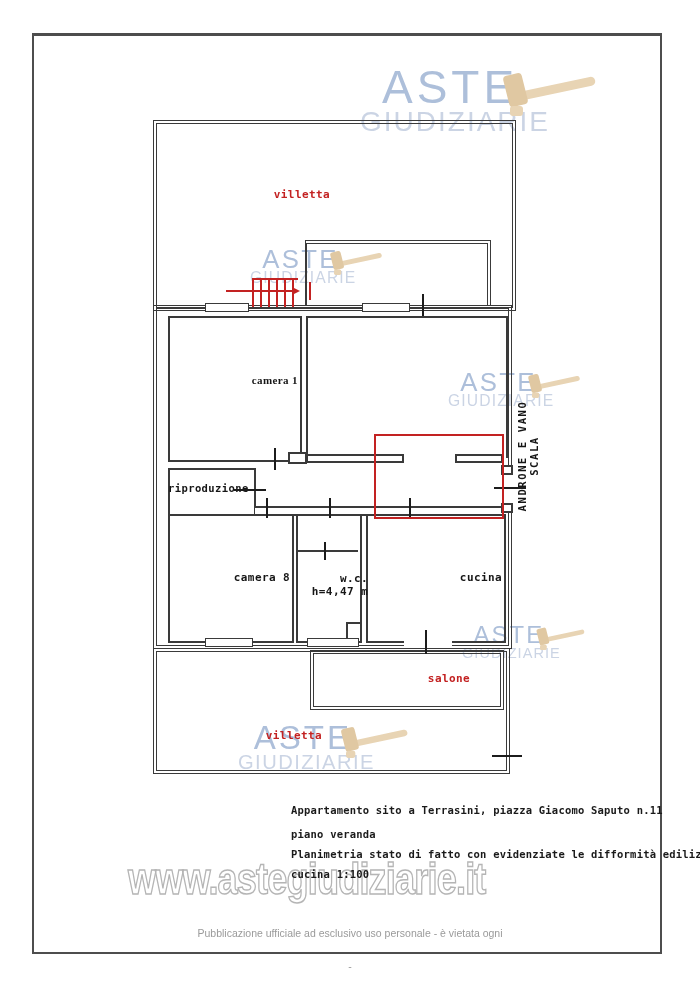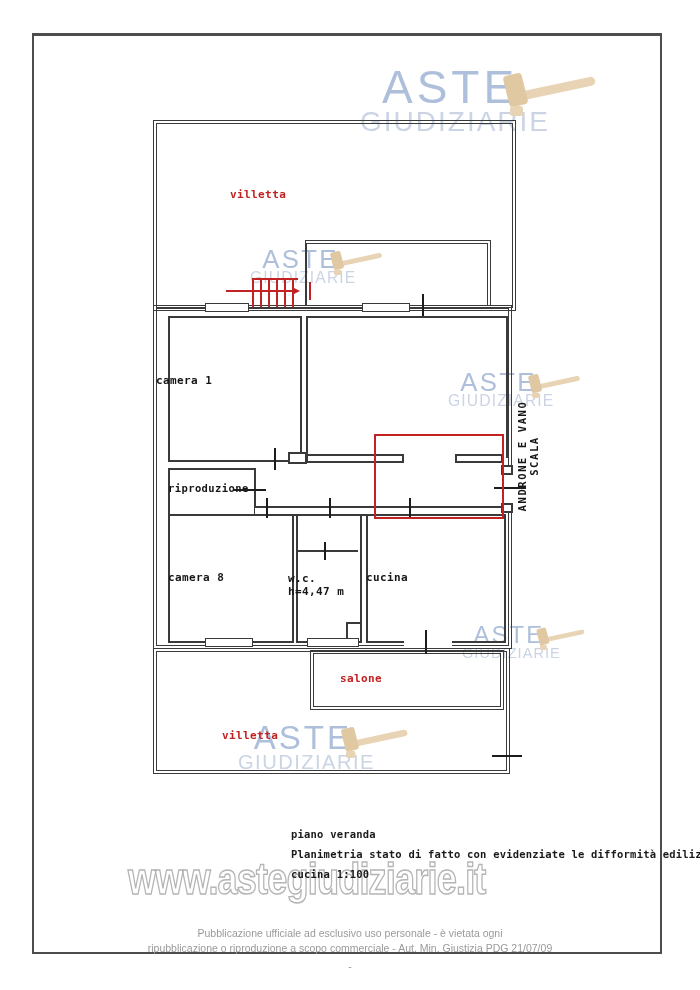--- a/index.html
+++ b/index.html
@@ -35,7 +35,7 @@
   .tickh{height:2px;background:#1c1c1c;z-index:4;}
   .window{background:#fff;border:1px solid var(--wall);height:7px;z-index:3;}
   .gap{background:#fff;z-index:3;}
-  .lbl{font-size:11px;font-weight:bold;color:#161616;letter-spacing:.4px;z-index:4;text-align:left;line-height:1.2;}
+  .lbl{font-size:11px;font-weight:bold;color:#161616;letter-spacing:.4px;z-index:4;text-align:right;line-height:1.2;}
   .red{color:var(--highlight-red);}
   .redline{background:var(--highlight-red);z-index:5;}
   .redbox{border:2px solid var(--highlight-red);z-index:5;}

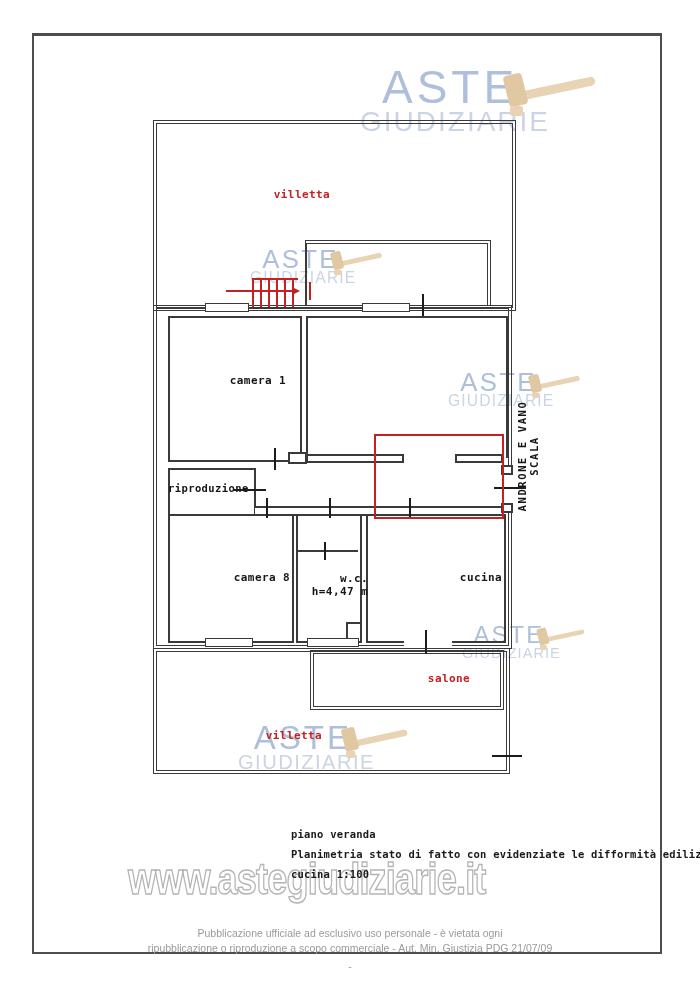--- a/index.html
+++ b/index.html
@@ -122,7 +122,7 @@
   <div class="abs tickv" style="left:422px;top:294px;height:22px;"></div>
 
   <div class="abs room" style="left:168px;top:316px;width:130px;height:142px;"></div>
-  <div class="abs lbl" style="left:156px;top:374px;width:130px;">camera 1</div>
+  <div class="abs lbl" style="left:168px;top:374px;width:130px;font-family:Liberation Serif, serif;">camera 1</div>
   <div class="abs tickv" style="left:274px;top:448px;height:22px;"></div>
 
   <div class="abs room" style="left:306px;top:316px;width:198px;height:140px;border-bottom:none;"></div>

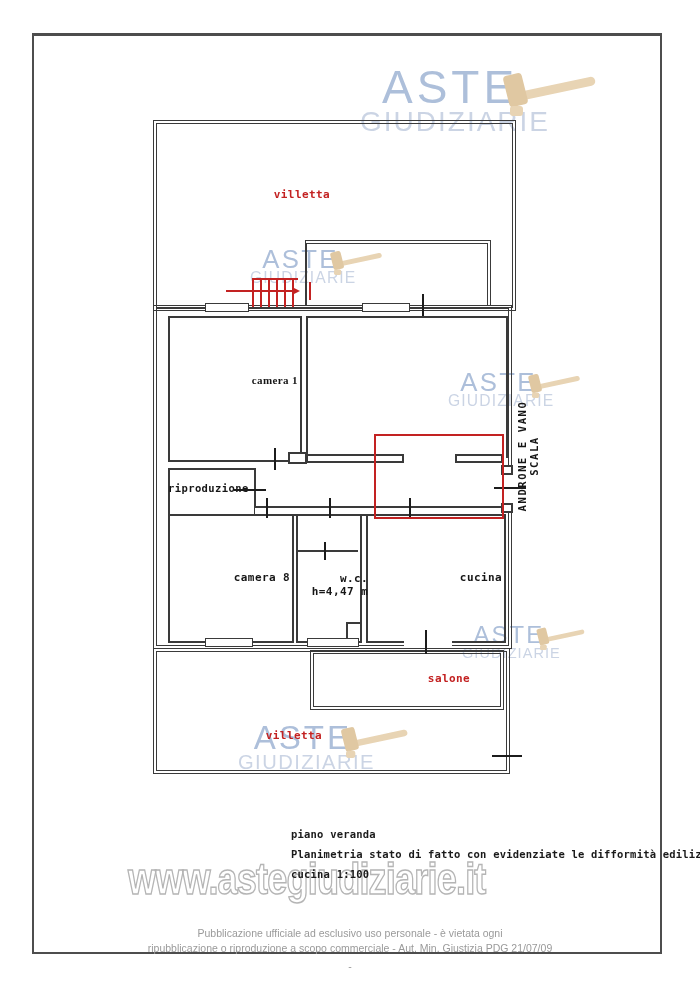--- a/index.html
+++ b/index.html
@@ -176,6 +176,7 @@
 
   <div class="abs vertlbl">ANDRONE E VANO SCALA</div>
 
+  <div class="abs caption" style="left:291px;top:804px;">Appartamento sito a Terrasini, piazza Giacomo Saputo n.11</div>
   <div class="abs caption" style="left:291px;top:828px;">piano veranda</div>
   <div class="abs caption" style="left:291px;top:848px;">Planimetria stato di fatto con evidenziate le difformità edilizie</div>
   <div class="abs caption" style="left:291px;top:868px;">cucina 1:100</div>

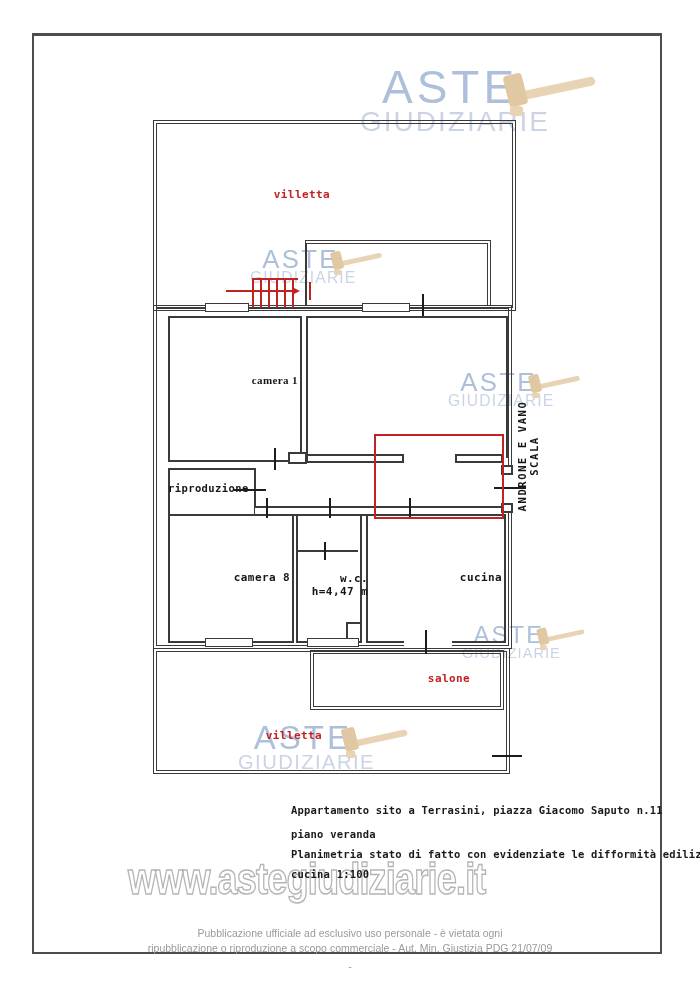--- a/index.html
+++ b/index.html
@@ -184,7 +184,6 @@
   <div class="abs urlwm">www.astegiudiziarie.it</div>
 
   <div class="abs footer" style="top:927px;">Pubblicazione ufficiale ad esclusivo uso personale - è vietata ogni</div>
-  <div class="abs footer" style="top:942px;">ripubblicazione o riproduzione a scopo commerciale - Aut. Min. Giustizia PDG 21/07/09</div>
   <div class="abs footer" style="top:960px;">-</div>
 
 </div>

